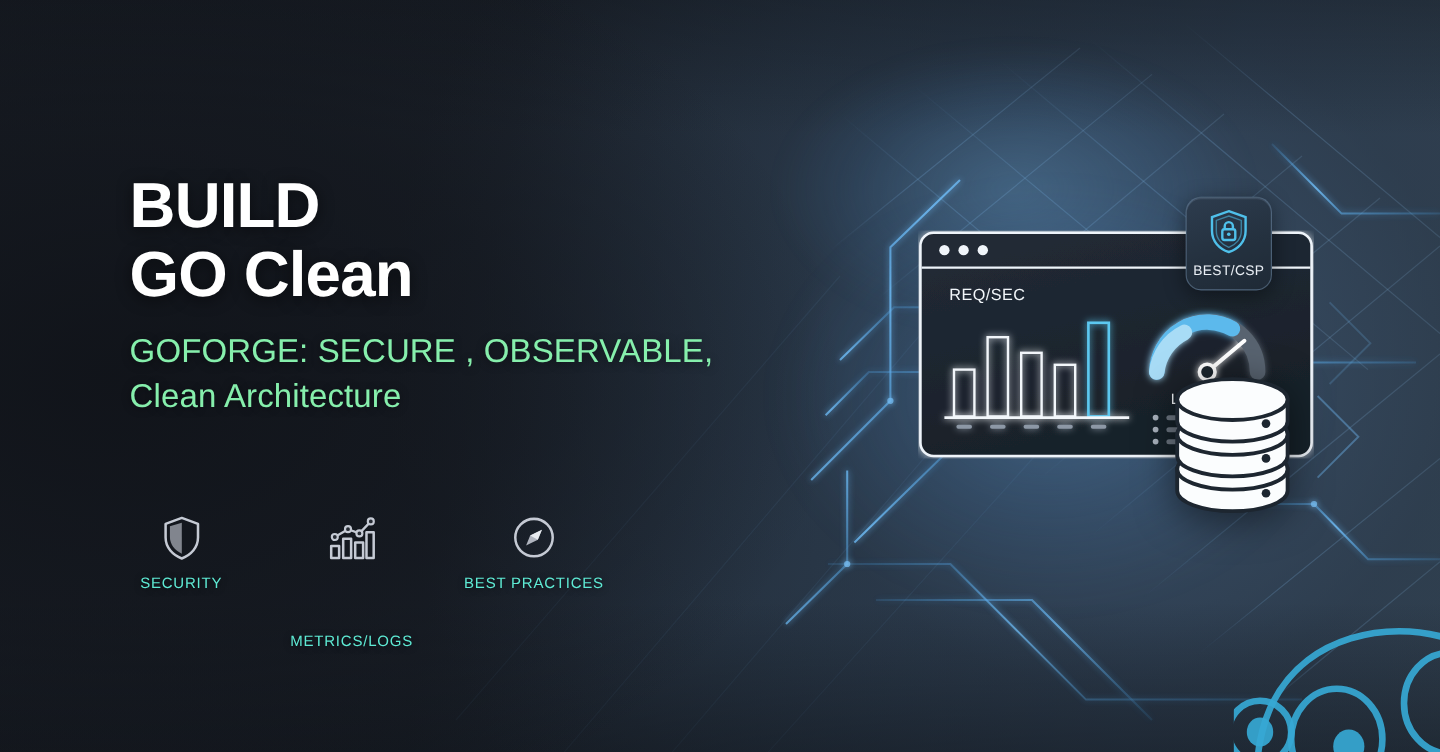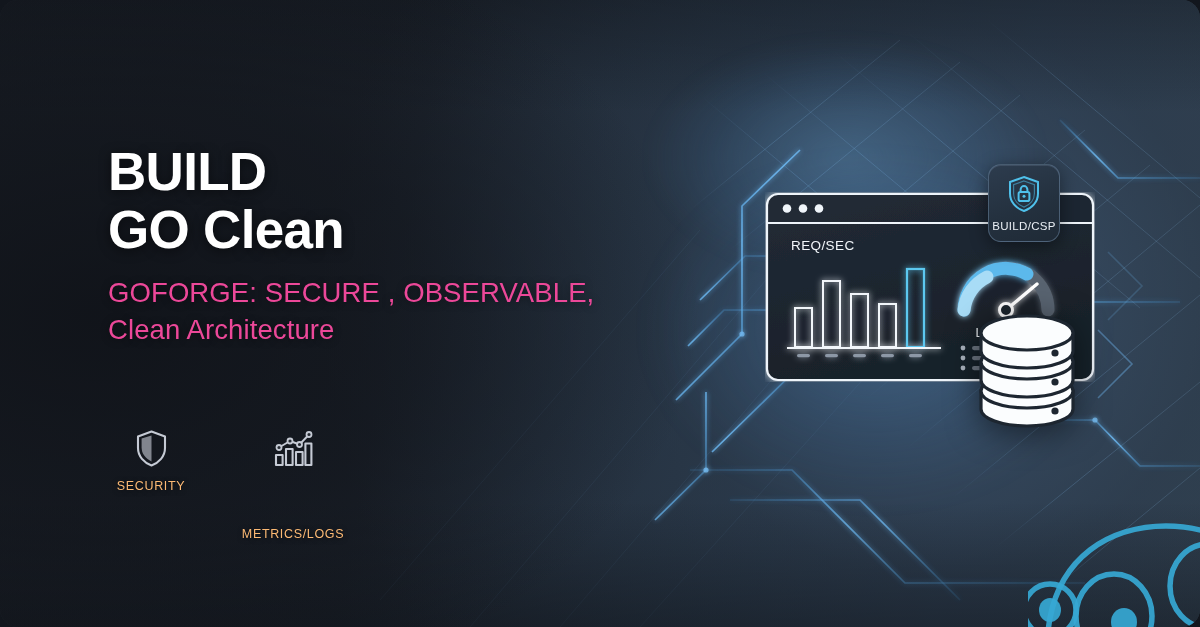--- a/index.html
+++ b/index.html
@@ -17,7 +17,6 @@
     overflow: hidden;
     font-family: "Liberation Sans", sans-serif;
     background: #1b2028;
-    border-radius: 18px;
   }
 
   

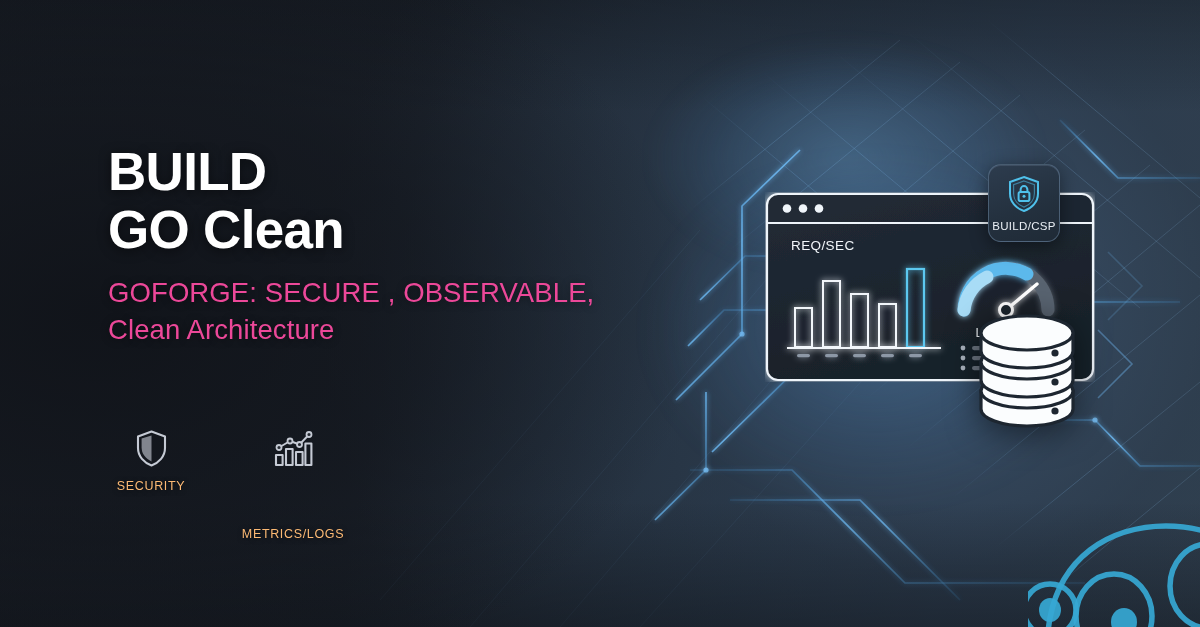--- a/index.html
+++ b/index.html
@@ -385,7 +385,7 @@
           <circle cx="17" cy="21.2" r="1.5" fill="#4fc0ea"></circle>
         </svg>
       </span>
-      <span class="badge-label">BUILD/CSP</span>
+      <span class="badge-label">BEST/CSP</span>
     </div>
 
     <div class="database">

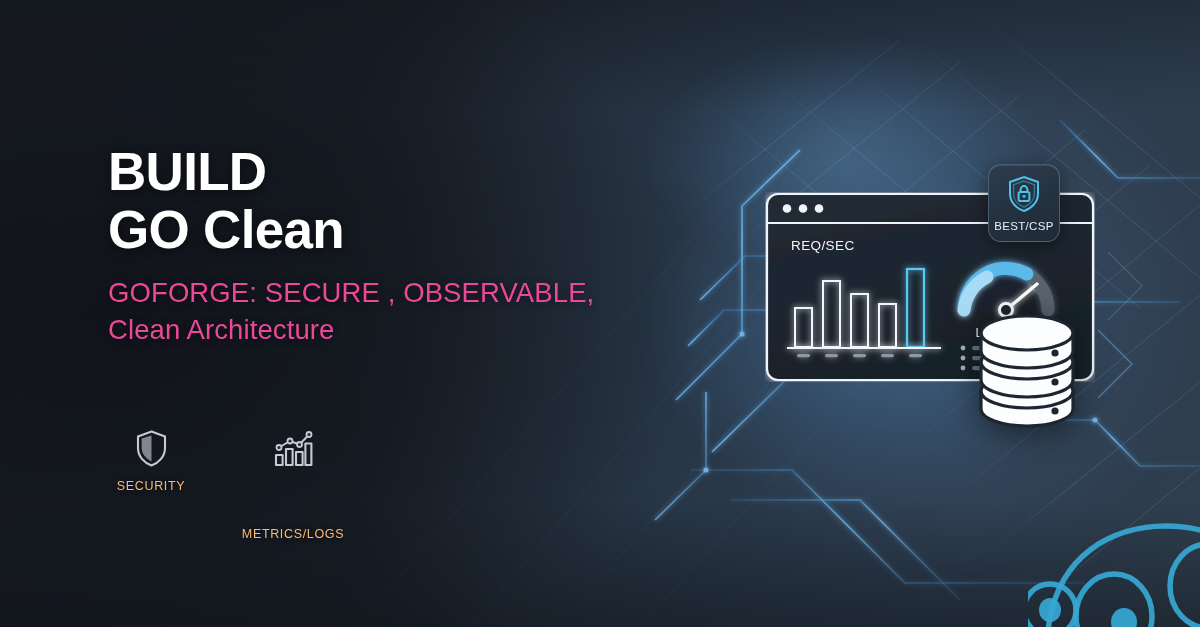--- a/index.html
+++ b/index.html
@@ -61,7 +61,7 @@
 
   .subheadline {
     margin: 17px 0 0 0;
-    color: #ec4899;
+    color: #86efac;
     font-size: 27.5px;
     font-weight: normal;
     line-height: 1.33;

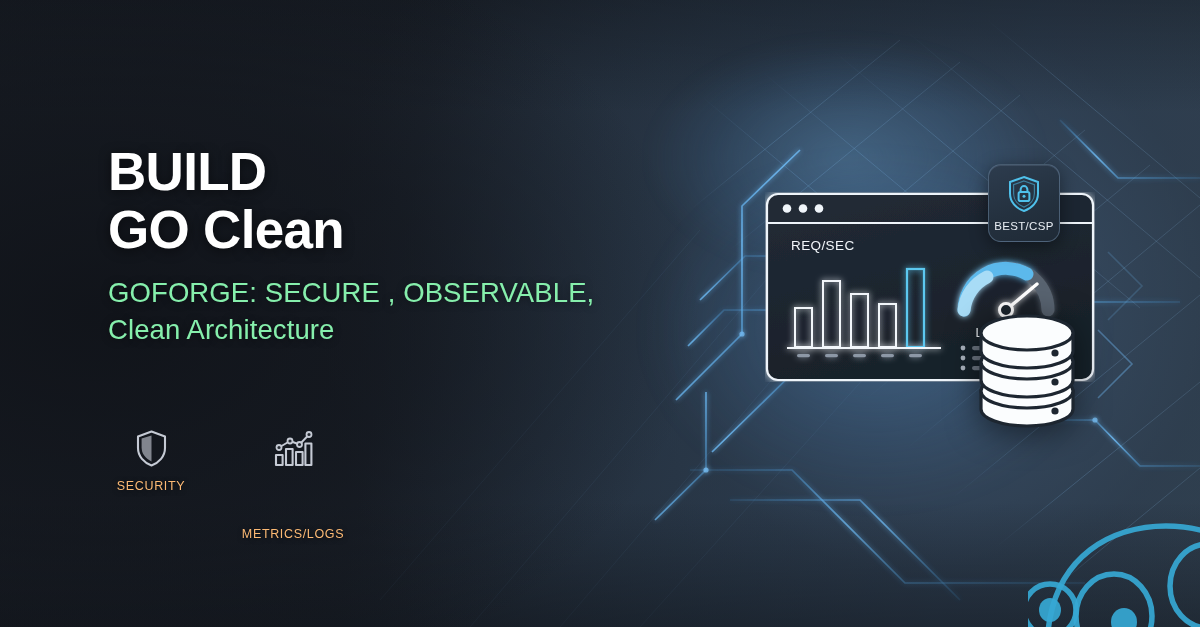--- a/index.html
+++ b/index.html
@@ -92,7 +92,7 @@
     margin-bottom: 11px;
   }
   .feature-label {
-    color: #fdba74;
+    color: #5eead4;
     font-size: 12.5px;
     letter-spacing: 0.65px;
     white-space: nowrap;

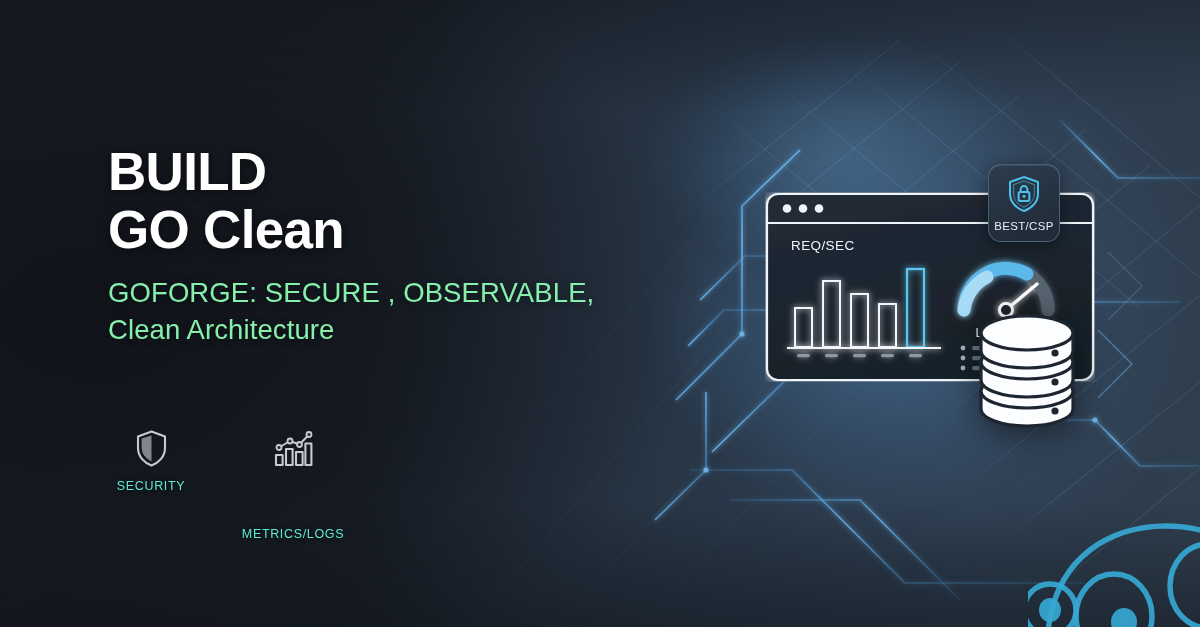--- a/index.html
+++ b/index.html
@@ -296,6 +296,16 @@
       <div class="feature-label">METRICS/LOGS</div>
     </div>
 
+    <div class="feature" style="width:126px;">
+      <div class="feature-icon">
+        <svg width="36" height="36" viewBox="0 0 36 36">
+          <circle cx="18" cy="18" r="15.6" fill="none" stroke="#c5cad4" stroke-width="2.1"></circle>
+          <path d="M24.6 11.4 L14.8 16.2 L11.4 24.6 L21.2 19.8 Z" fill="#c5cad4" fill-opacity="0.88"></path>
+          <path d="M24.6 11.4 L21.2 19.8 L14.8 16.2 Z" fill="#e8ebf0"></path>
+        </svg>
+      </div>
+      <div class="feature-label">BEST PRACTICES</div>
+    </div>
 
   </div>
 

